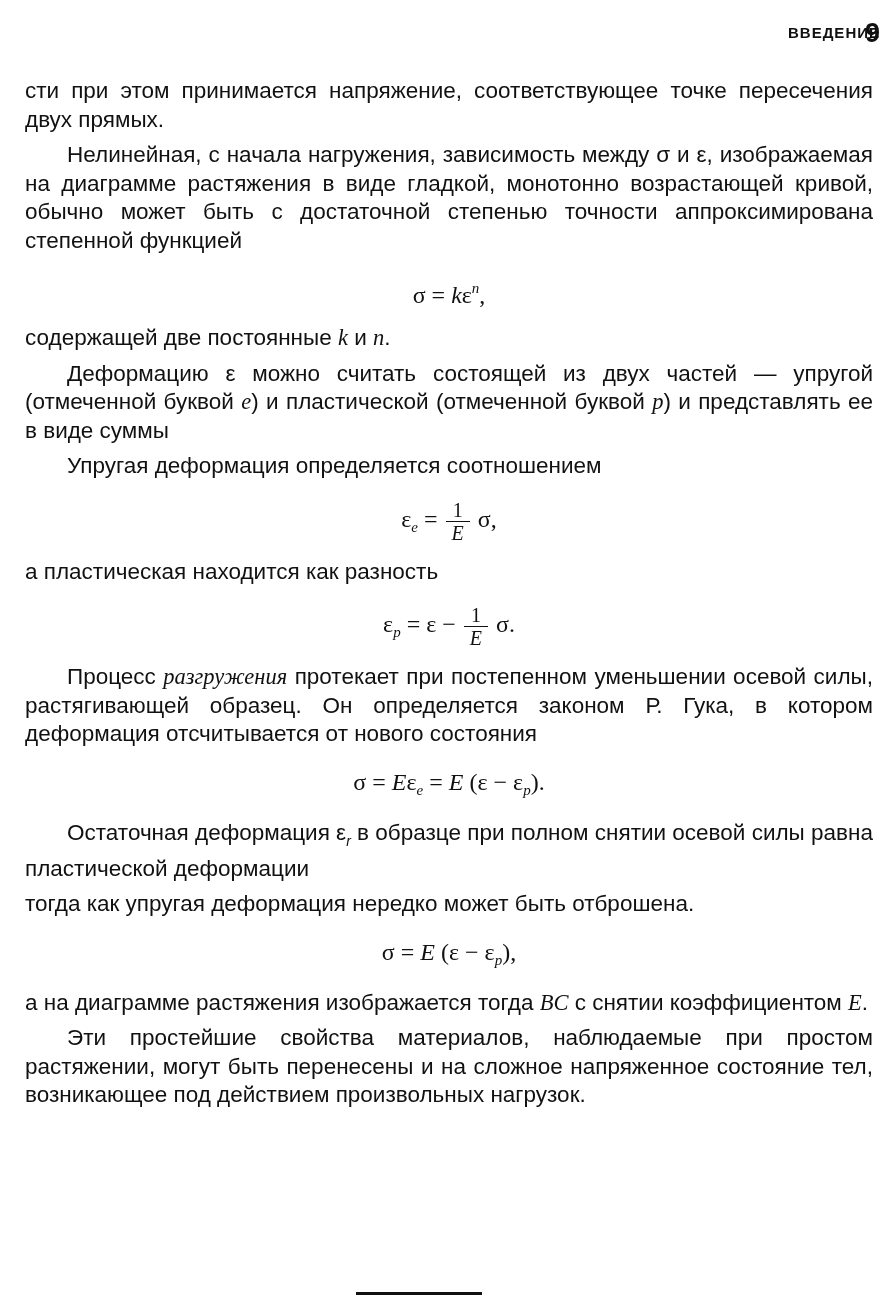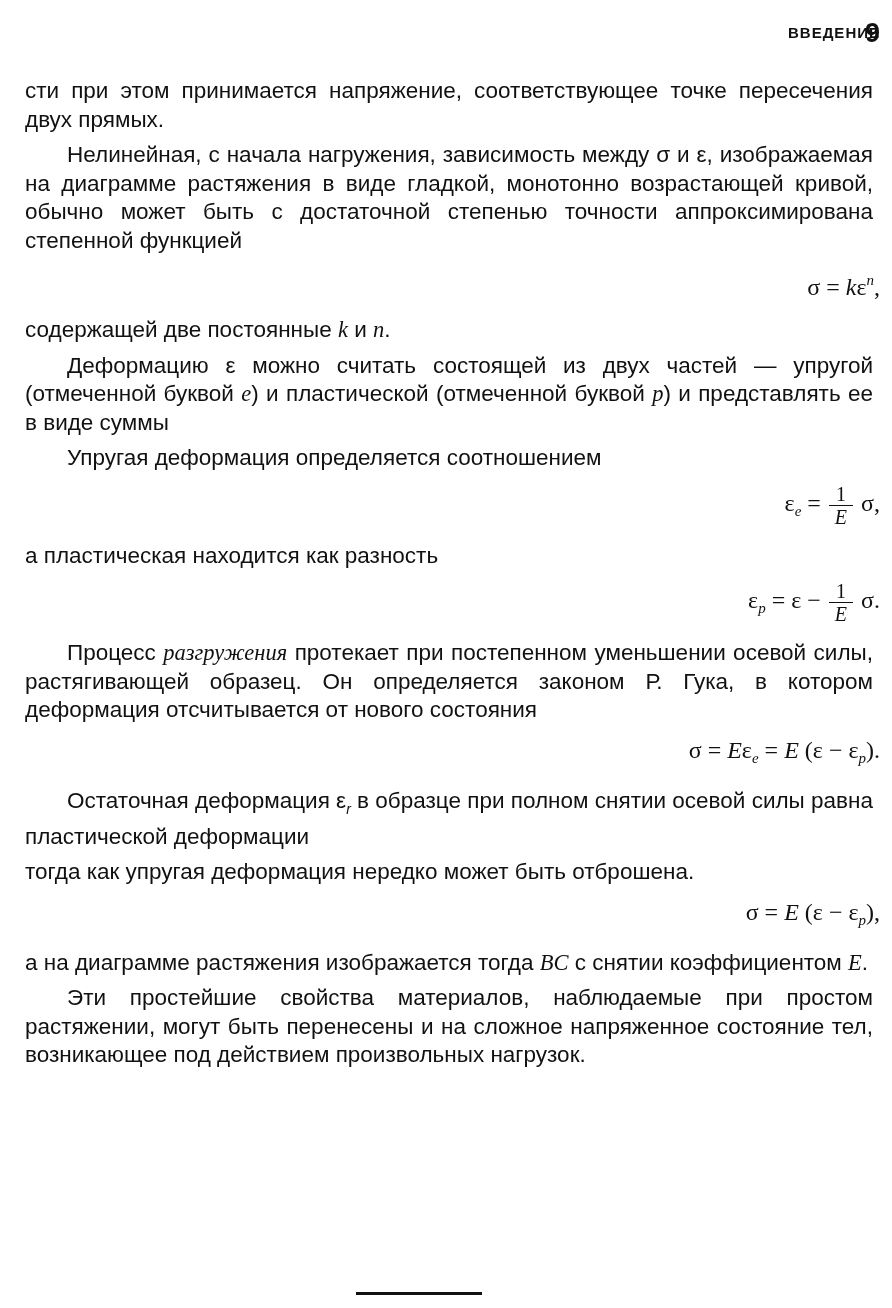--- a/index.html
+++ b/index.html
@@ -65,10 +65,10 @@
     }
     p.indent { text-indent: 42px; }
     .formula {
-      text-align: right;
+      text-align: center;
       font-family: "Liberation Serif", "DejaVu Serif", serif;
       font-size: 24px;
-      margin: 10px 0 14px 0;
+      margin: 18px 0 14px 0;
       line-height: 30px;
     }
     .formula i { font-style: italic; }

